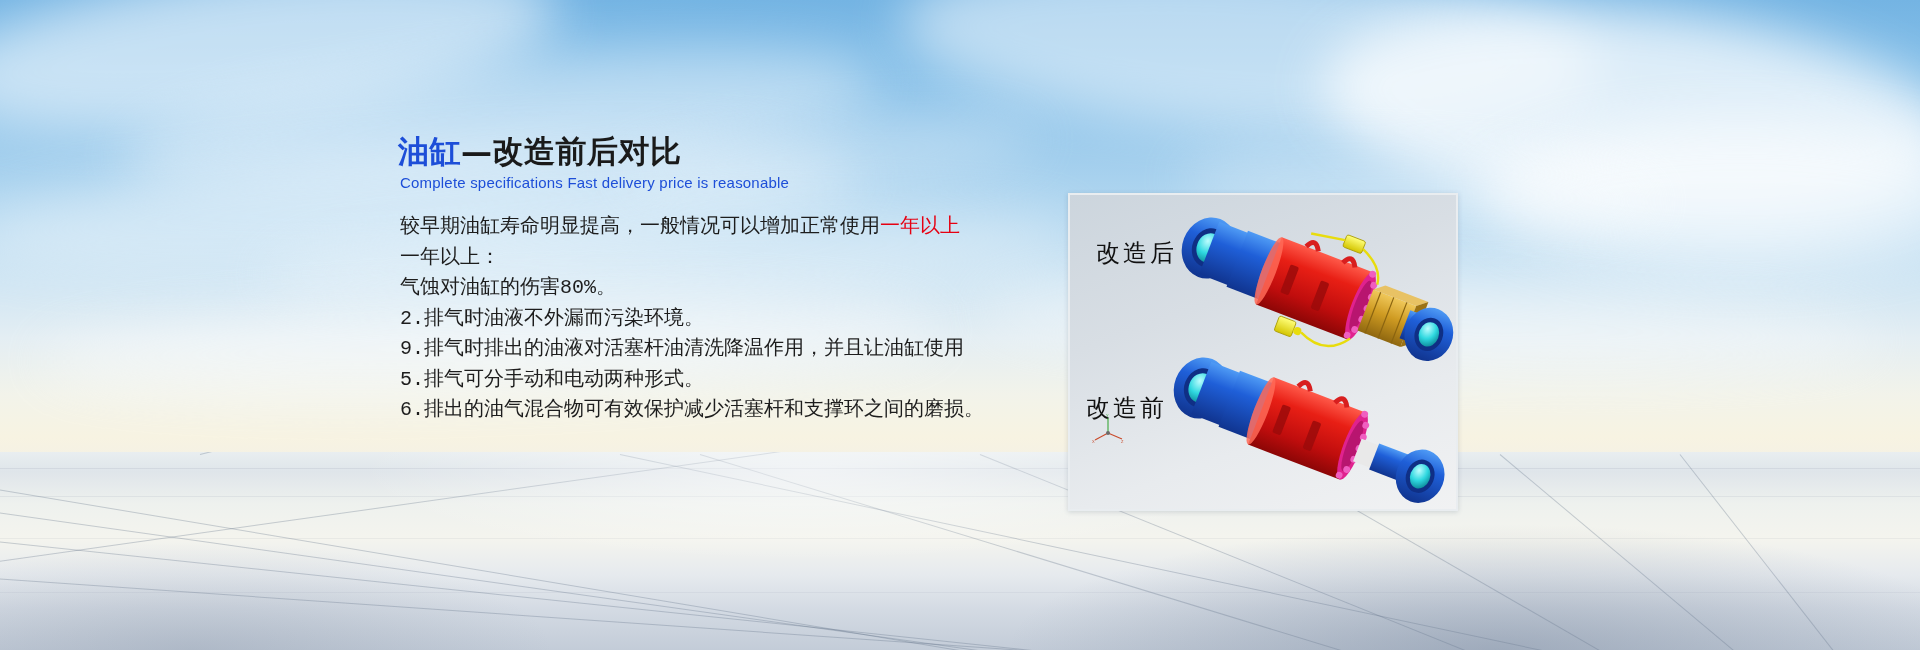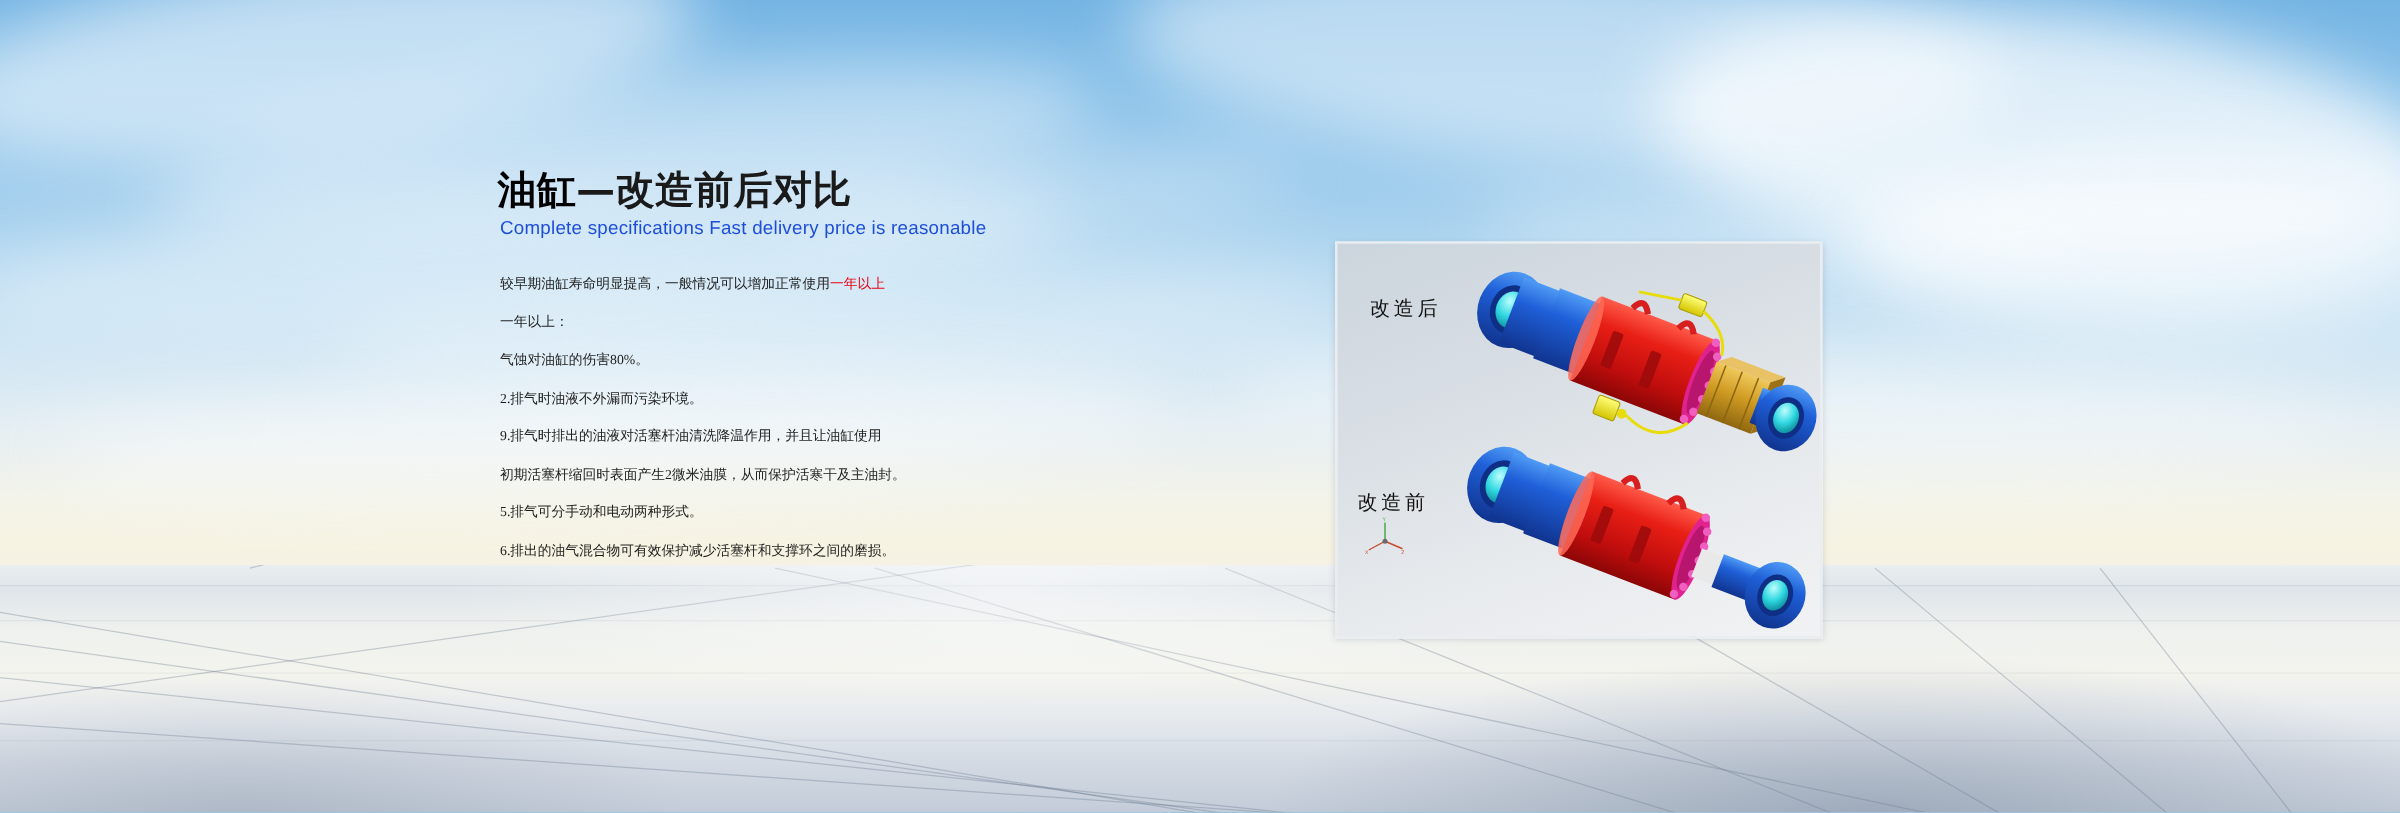--- a/index.html
+++ b/index.html
@@ -74,7 +74,7 @@
     color:#1a1a1a; white-space:nowrap;
     font-family:"DejaVu Sans","Liberation Sans",sans-serif;
   }
-  .title .hl { color:#000000; }
+  .title .hl { color:#1d4ed8; }
 
   .subtitle {
     position:absolute; left:400px; top:174px;

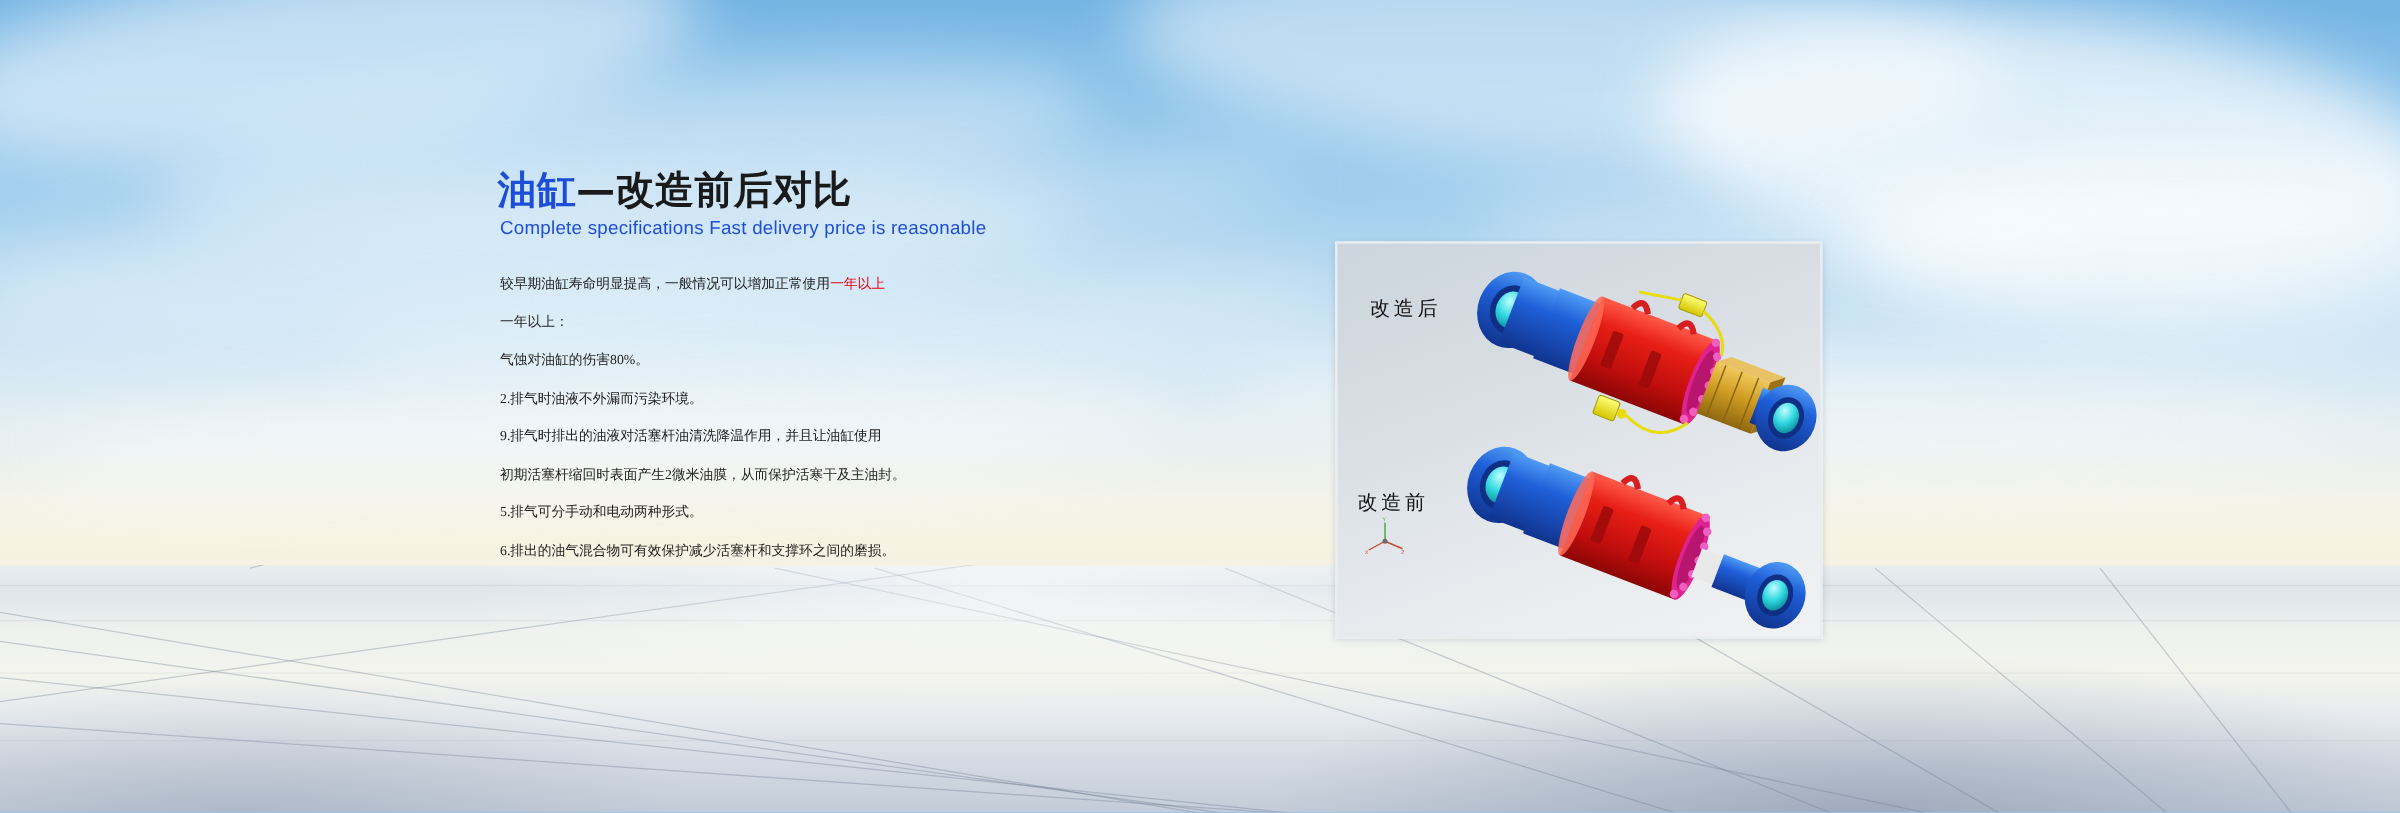--- a/index.html
+++ b/index.html
@@ -84,9 +84,9 @@
 
   .body-block { position:absolute; left:400px; top:212px; width:520px; }
   .body-line {
-    font-size:11px; color:#1d1d1d; line-height:30.5px;
+    font-size:20px; color:#1d1d1d; line-height:30.5px;
     white-space:nowrap;
-    font-family:Liberation Serif, serif;
+    font-family:Liberation Mono, monospace;
   }
   .body-line .hl { color:#e60012; }
 

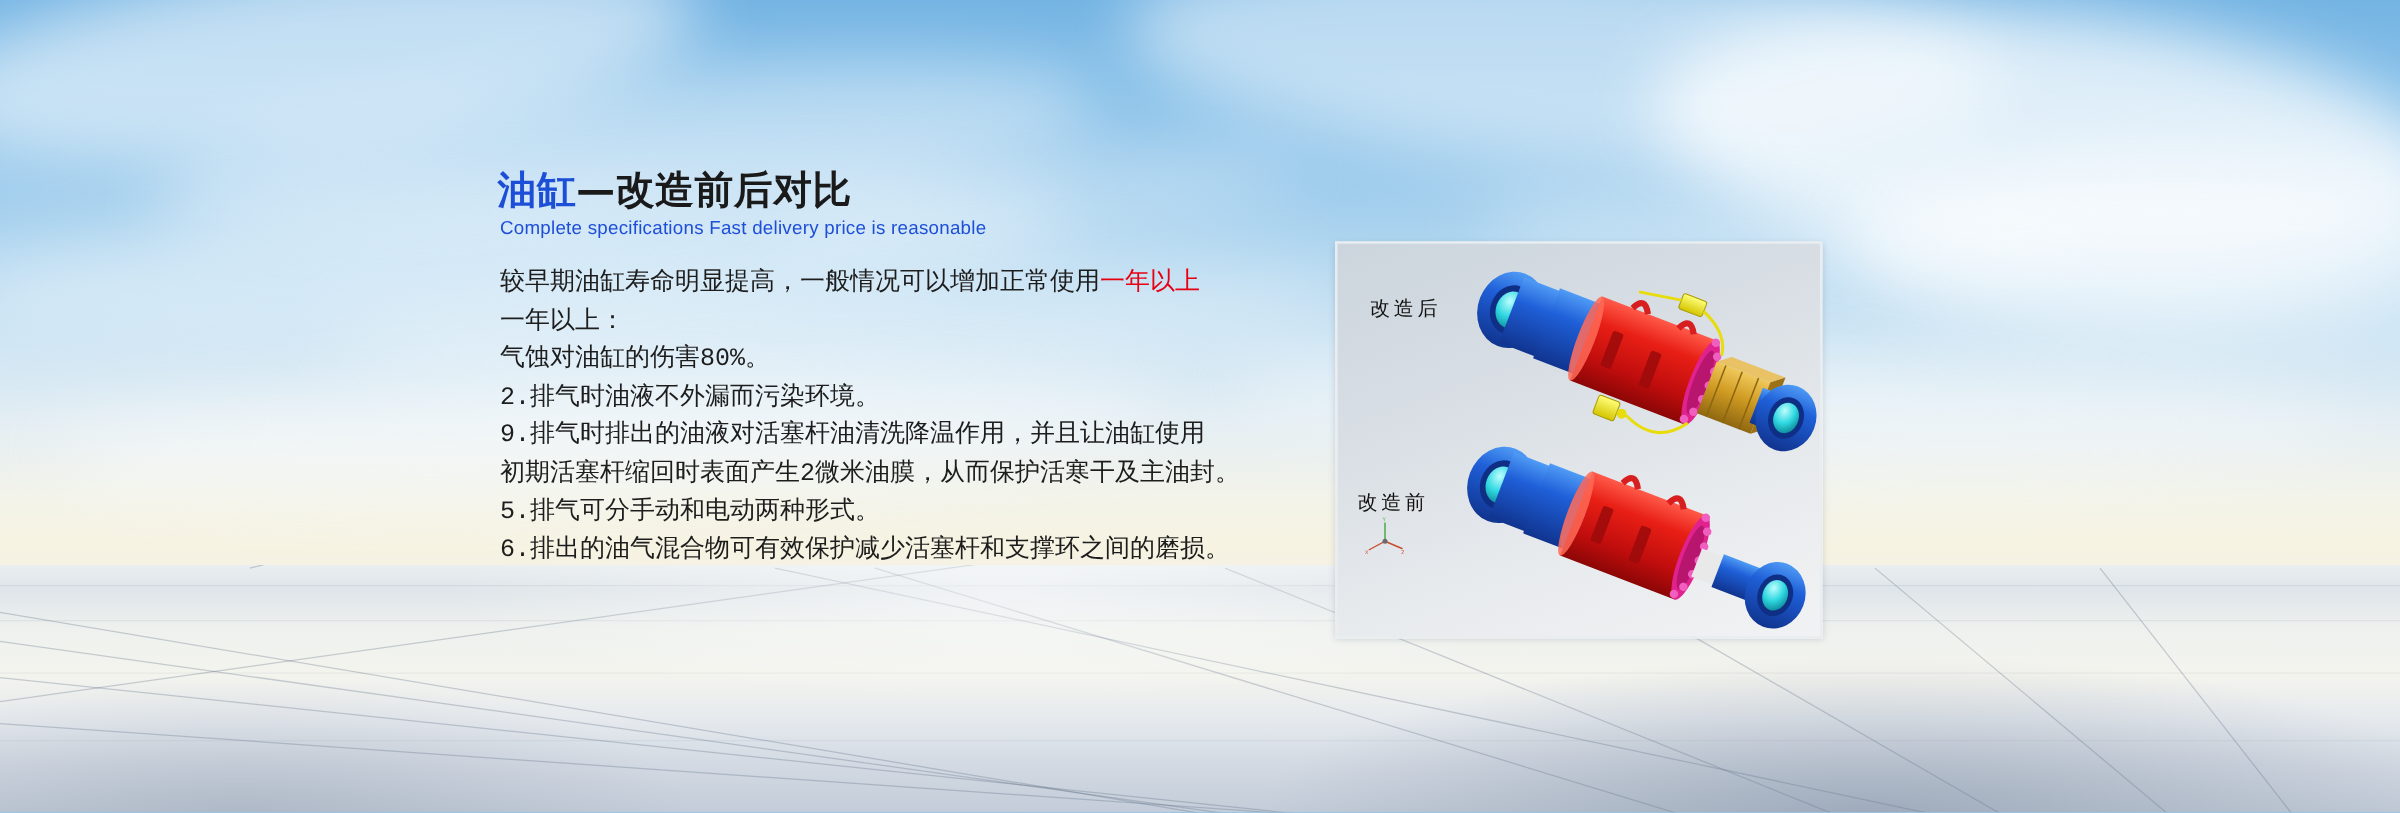--- a/index.html
+++ b/index.html
@@ -99,7 +99,7 @@
     overflow:hidden;
   }
   .panel-label {
-    position:absolute; font-size:16px; color:#111; letter-spacing:3px;
+    position:absolute; font-size:24px; color:#111; letter-spacing:3px;
     font-family:Liberation Serif, serif; white-space:nowrap;
   }
   .label-after  { left:26px; top:42px; }

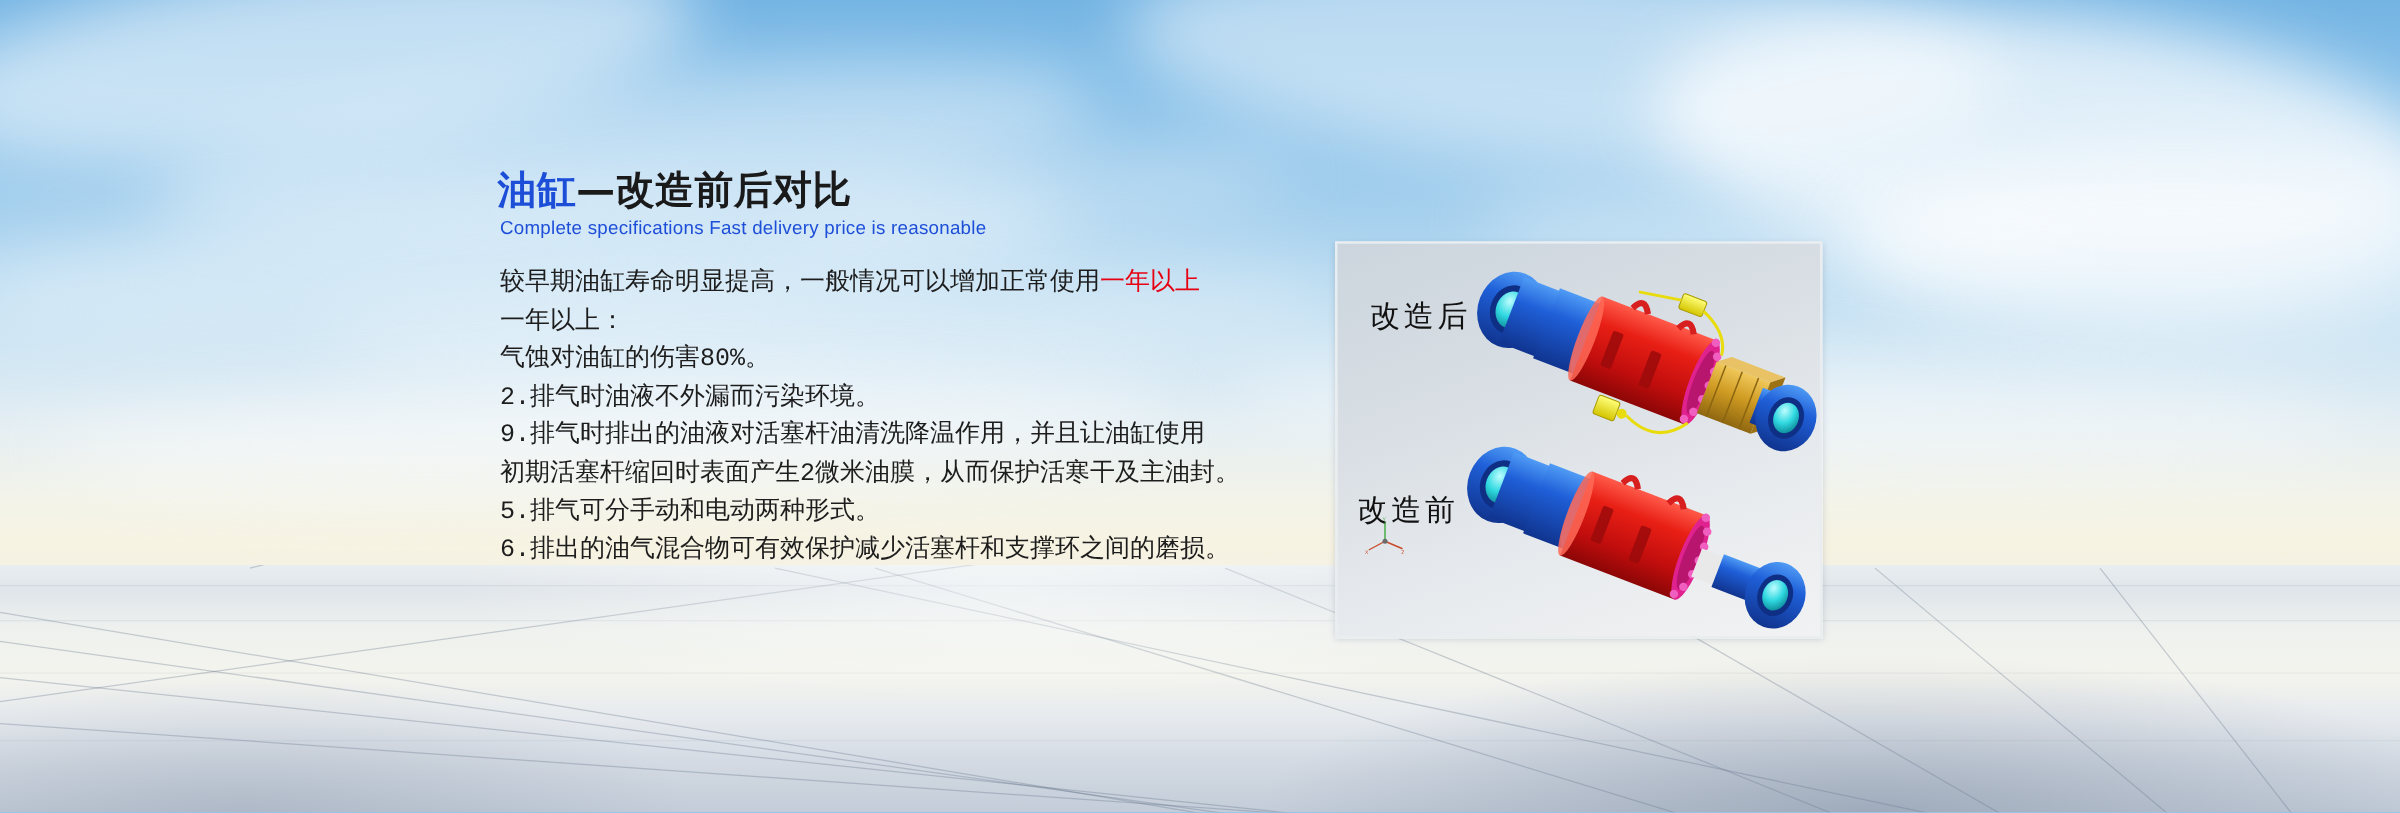--- a/index.html
+++ b/index.html
@@ -166,7 +166,6 @@
       <div class="body-line">气蚀对油缸的伤害80%。</div>
       <div class="body-line">2.排气时油液不外漏而污染环境。</div>
       <div class="body-line">9.排气时排出的油液对活塞杆油清洗降温作用，并且让油缸使用</div>
-      <div class="body-line">初期活塞杆缩回时表面产生2微米油膜，从而保护活寒干及主油封。</div>
       <div class="body-line">5.排气可分手动和电动两种形式。</div>
       <div class="body-line">6.排出的油气混合物可有效保护减少活塞杆和支撑环之间的磨损。</div>
     </div>

